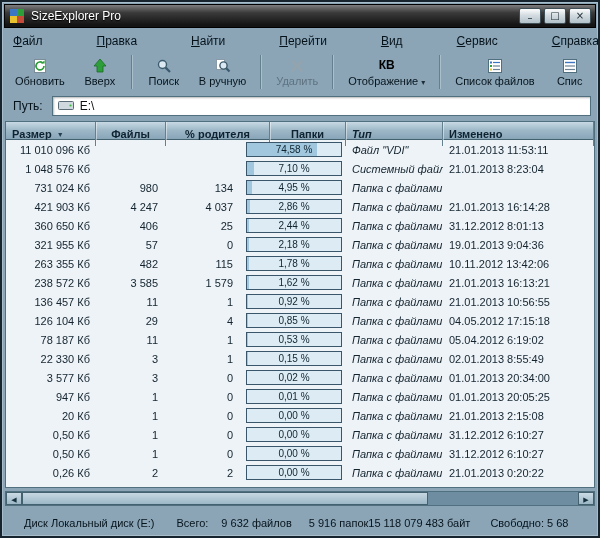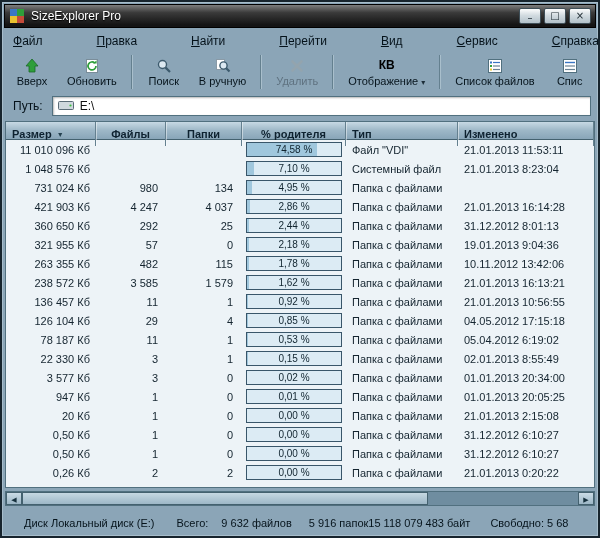--- a/index.html
+++ b/index.html
@@ -161,20 +161,20 @@
     <div class="tbtn">
       <span class="ticon">
         <svg width="16" height="16" viewBox="0 0 16 16">
-            <path d="M8 1 L14 8 H11 V14 H5 V8 H2 Z" fill="#2e9e3a" stroke="#1b6b26" stroke-width="0.8"></path>
-          </svg>
-      </span>
-      <span class="tlabel">Вверх</span>
-    </div>
-    <div class="tbtn">
-      <span class="ticon">
-        <svg width="16" height="16" viewBox="0 0 16 16">
           <rect x="2.5" y="1.5" width="11" height="13" fill="#fff" stroke="#7a8d99"></rect>
           <path d="M12 8a4 4 0 1 1-1.2-2.9" fill="none" stroke="#2e9e3a" stroke-width="1.7"></path>
           <path d="M12.6 2.2 v3.4 h-3.4 z" fill="#2e9e3a"></path>
         </svg>
       </span>
       <span class="tlabel">Обновить</span>
+    </div>
+    <div class="tbtn">
+      <span class="ticon">
+        <svg width="16" height="16" viewBox="0 0 16 16">
+            <path d="M8 1 L14 8 H11 V14 H5 V8 H2 Z" fill="#2e9e3a" stroke="#1b6b26" stroke-width="0.8"></path>
+          </svg>
+      </span>
+      <span class="tlabel">Вверх</span>
     </div>
     <div class="tsep"></div>
     <div class="tbtn">

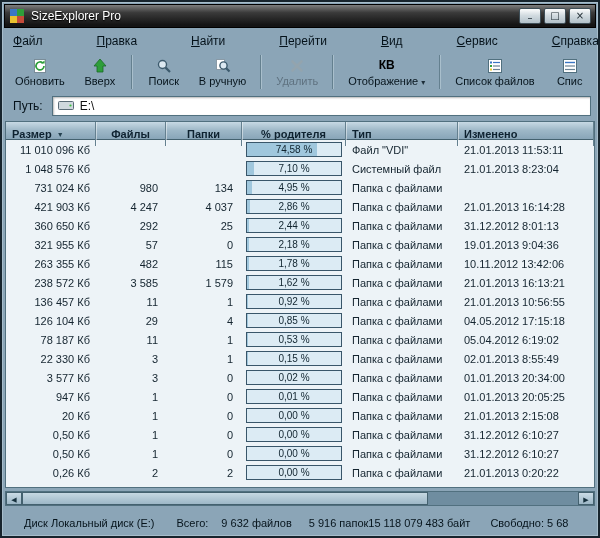--- a/index.html
+++ b/index.html
@@ -260,11 +260,11 @@
       <div class="th c-files c-files-h">
           <span>Файлы</span>
         </div>
+      <div class="th c-pct c-pct-h">
+          <span>% родителя</span>
+        </div>
       <div class="th c-folders c-folders-h">
           <span>Папки</span>
-        </div>
-      <div class="th c-pct c-pct-h">
-          <span>% родителя</span>
         </div>
       <div class="th c-type">
           <span>Тип</span>

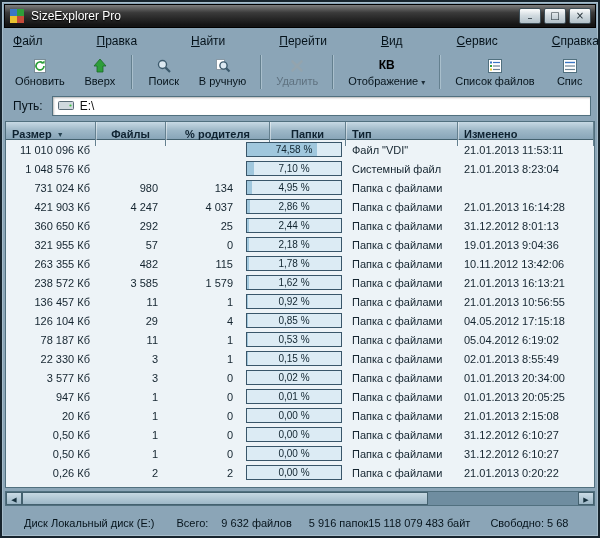--- a/index.html
+++ b/index.html
@@ -83,7 +83,7 @@
   .c-files  { width:70px;  flex:none; }
   .c-folders{ width:76px;  flex:none; }
   .c-pct    { width:104px; flex:none; }
-  .c-type   { width:112px; flex:none; }
+  .c-type   { width:97px; flex:none;font-style:italic; }
   .c-mod    { flex:1; }
   .tbody { }
   .row { display:flex; height:19px; align-items:center; font-size:11px; color:#14242f; }

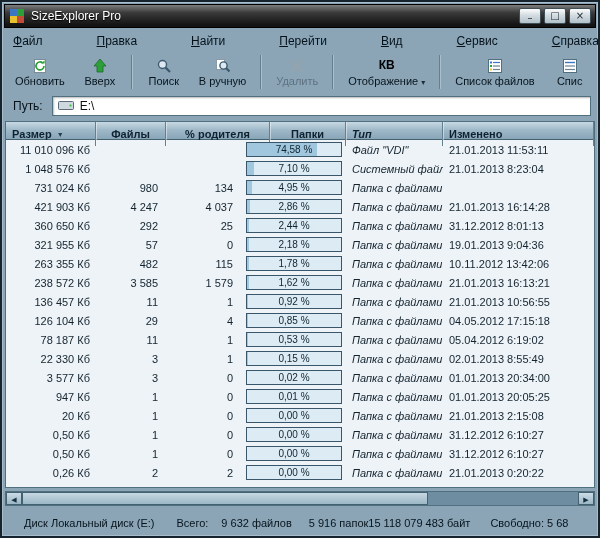--- a/index.html
+++ b/index.html
@@ -315,7 +315,7 @@
         </div>
         <div class="row">
           <div class="c-size">360 650 Кб</div>
-          <div class="c-files">292</div>
+          <div class="c-files">406</div>
           <div class="c-folders">25</div>
           <div class="c-pct">
             <div class="pctbox"><div class="pctfill" style="width: 2.44%;"></div><span class="pctlabel">2,44 %</span></div>

